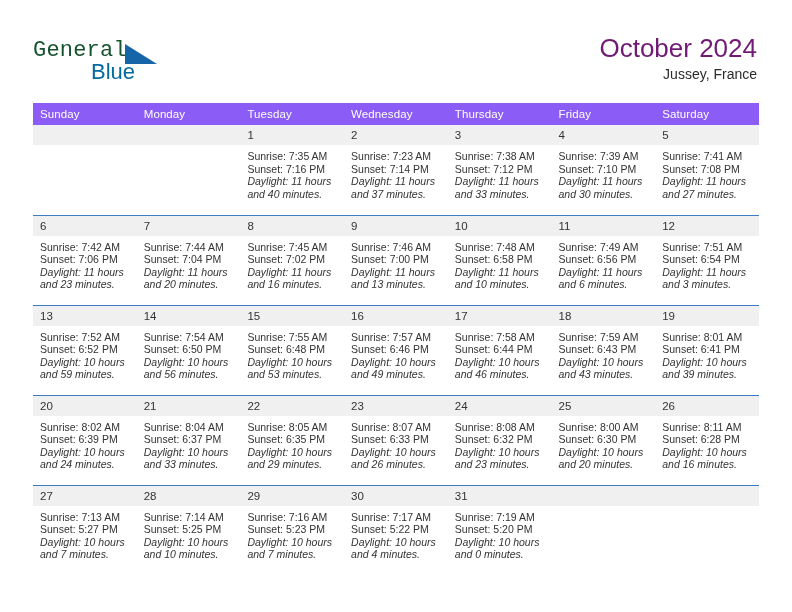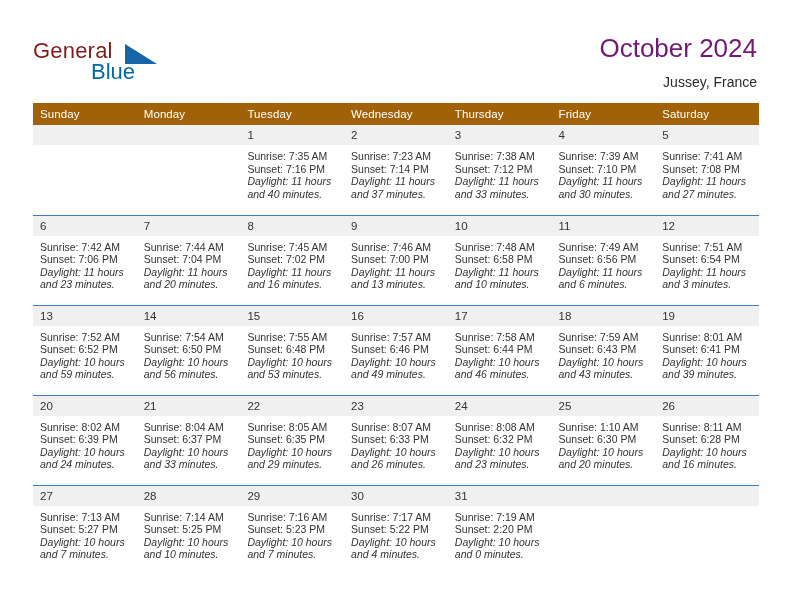--- a/index.html
+++ b/index.html
@@ -42,8 +42,8 @@
     top: 0;
     font-size: 22px;
     letter-spacing: 0.2px;
-    color: #7f1d1d;
-    font-family: Liberation Sans, sans-serif;
+    color: #14532d;
+    font-family: Liberation Mono, monospace;
   }
   .brand-tri {
     position: absolute;

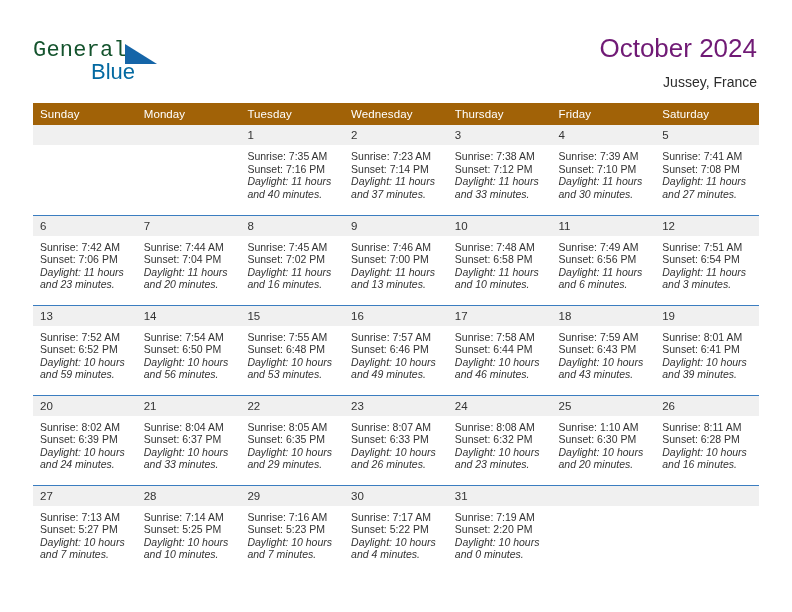--- a/index.html
+++ b/index.html
@@ -80,7 +80,7 @@
     font-size: 14px;
     color: #2b2b2b;
     line-height: 20px;
-    margin-top: 8px;
+    margin-top: 0;
     white-space: nowrap;
   }
 

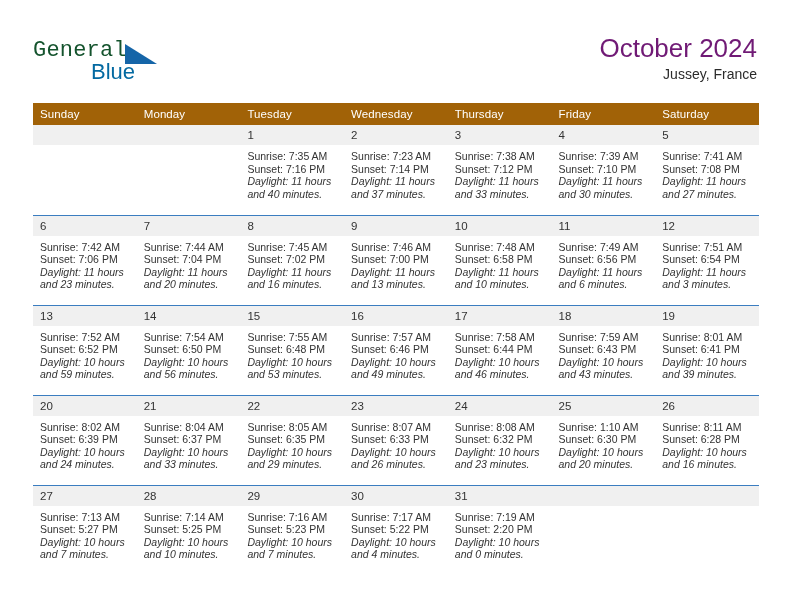--- a/index.html
+++ b/index.html
@@ -99,7 +99,7 @@
   table.cal-table col { width: 103.71px; }
 
   thead th {
-    background: #a16207;
+    background: #8b5cf6;
     color: #ffffff;
     font-size: 11.5px;
     font-weight: normal;

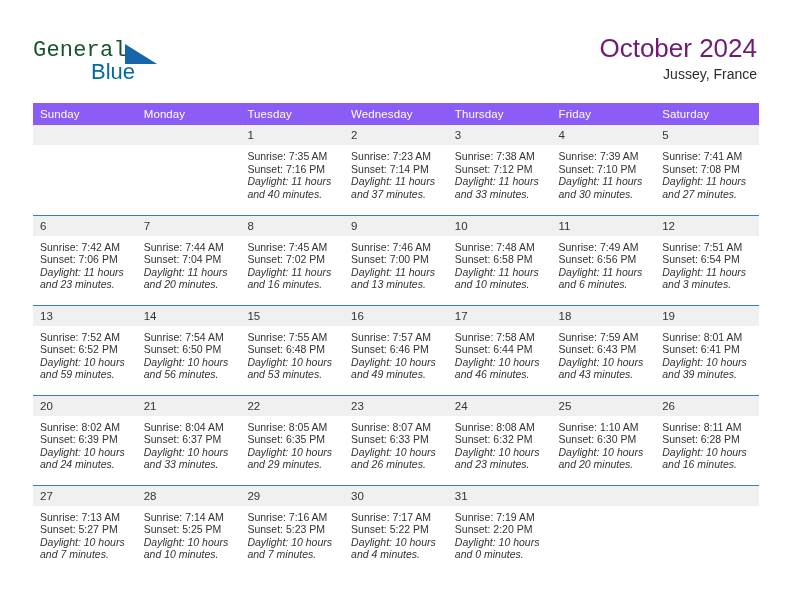--- a/index.html
+++ b/index.html
@@ -391,7 +391,7 @@
             <td>
               <div class="daynum">25</div>
               <div class="details">
-                <div>Sunrise: 1:10 AM</div>
+                <div>Sunrise: 8:00 AM</div>
                 <div>Sunset: 6:30 PM</div>
                 <div class="wrap2">Daylight: 10 hours and 20 minutes.</div>
               </div>

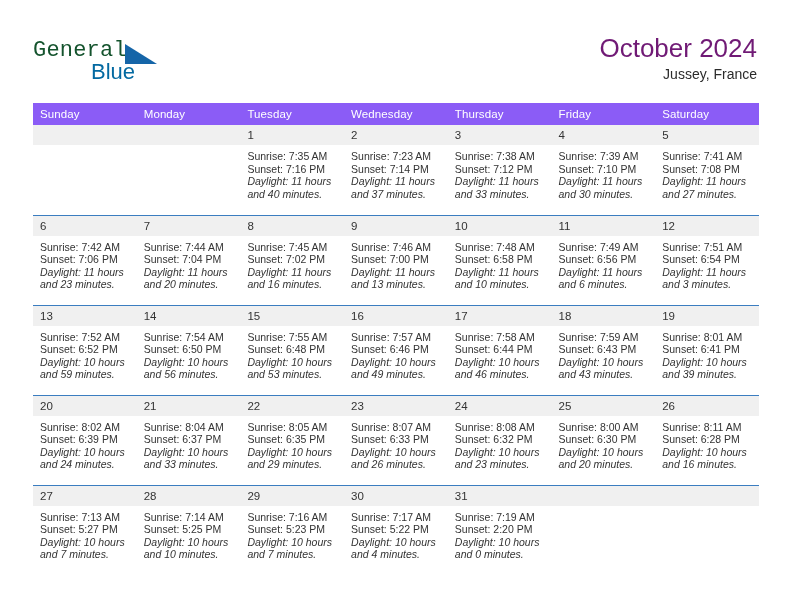--- a/index.html
+++ b/index.html
@@ -442,7 +442,7 @@
               <div class="daynum">31</div>
               <div class="details">
                 <div>Sunrise: 7:19 AM</div>
-                <div>Sunset: 2:20 PM</div>
+                <div>Sunset: 5:20 PM</div>
                 <div class="wrap2">Daylight: 10 hours and 0 minutes.</div>
               </div>
             </td>

